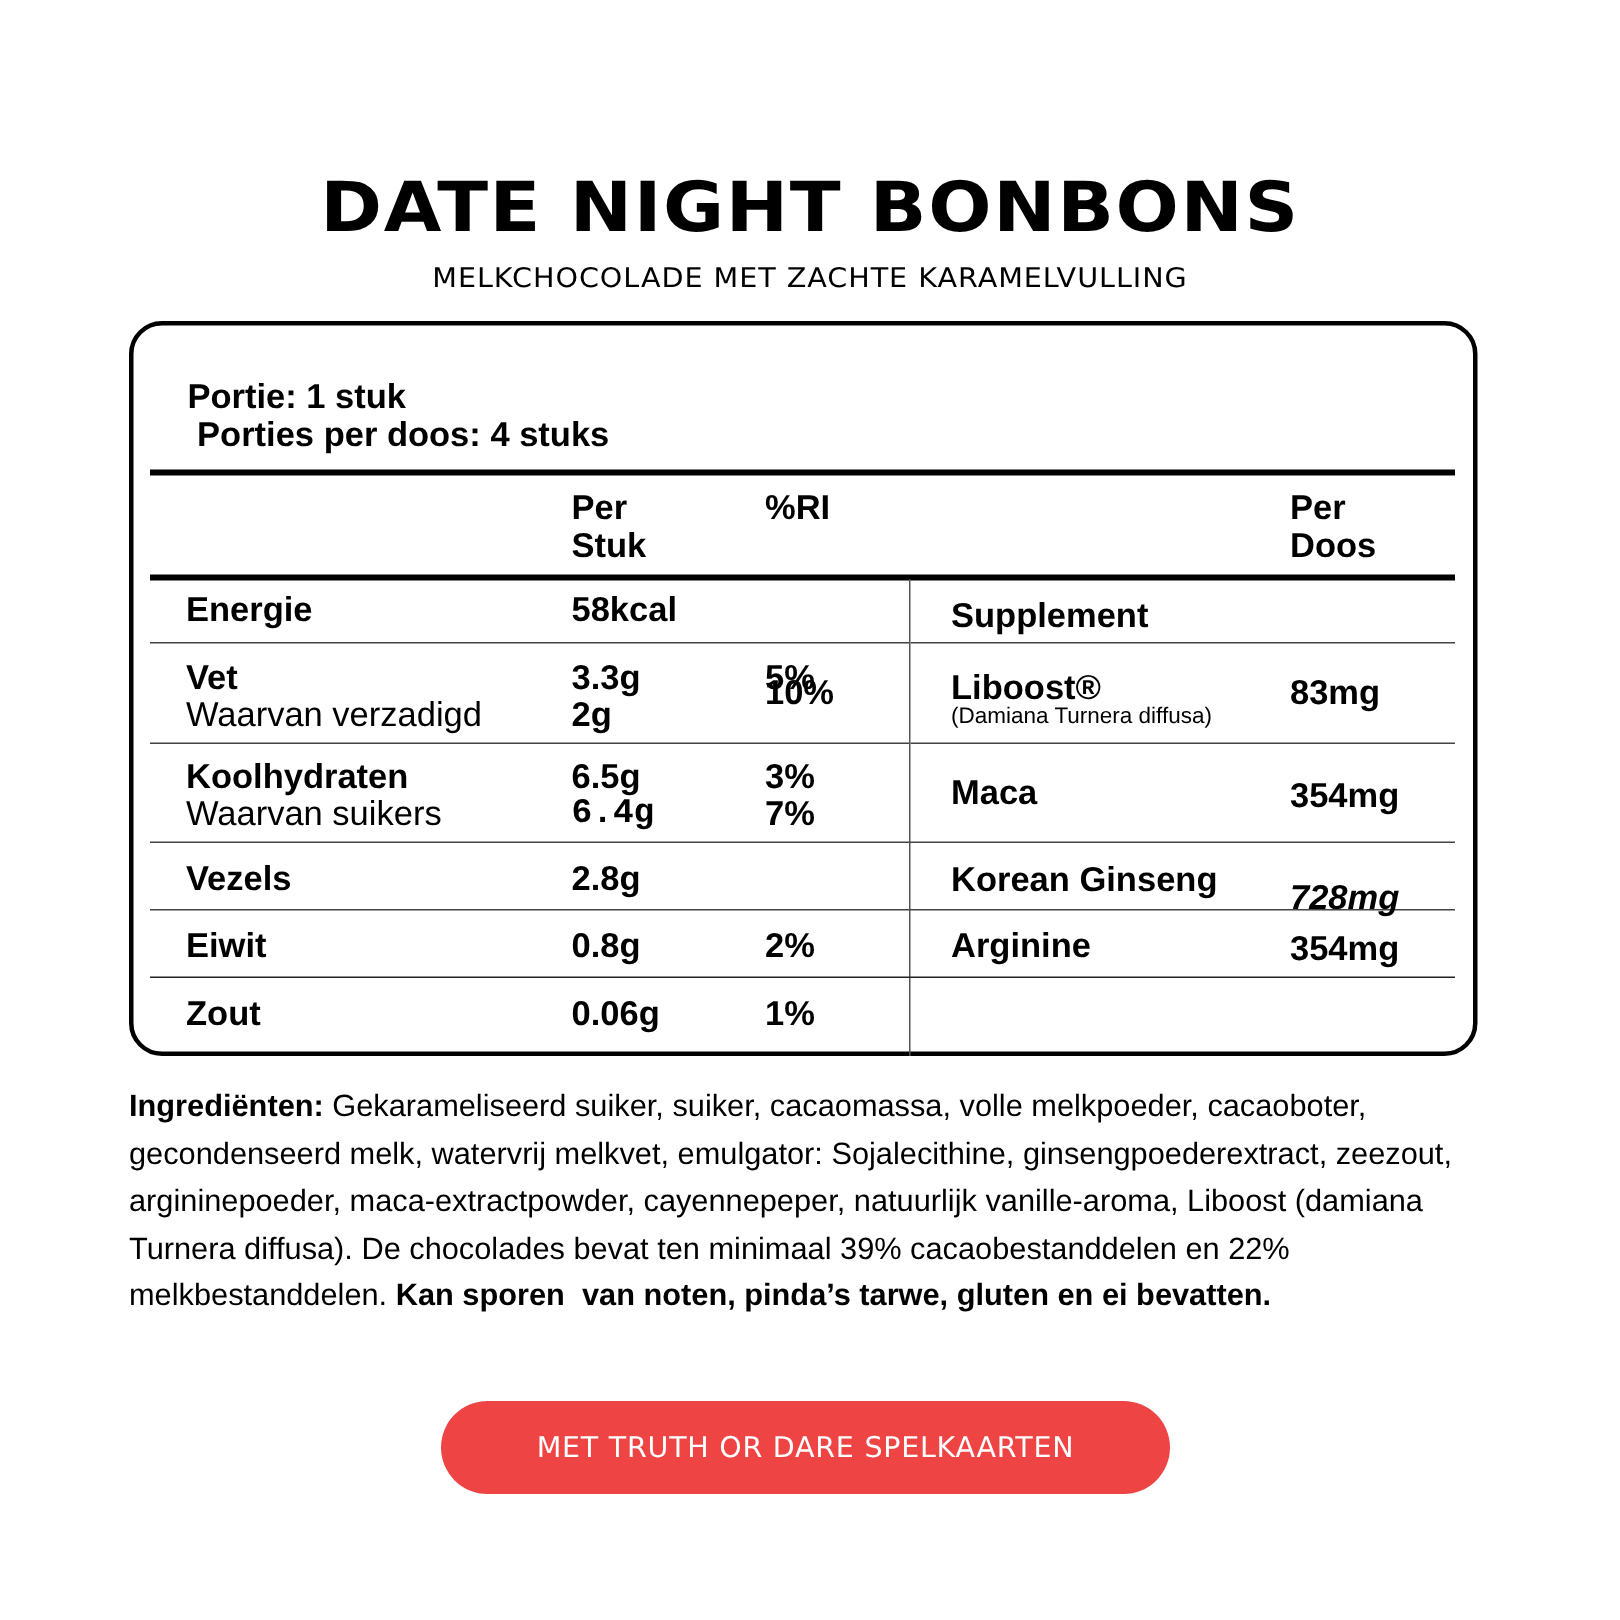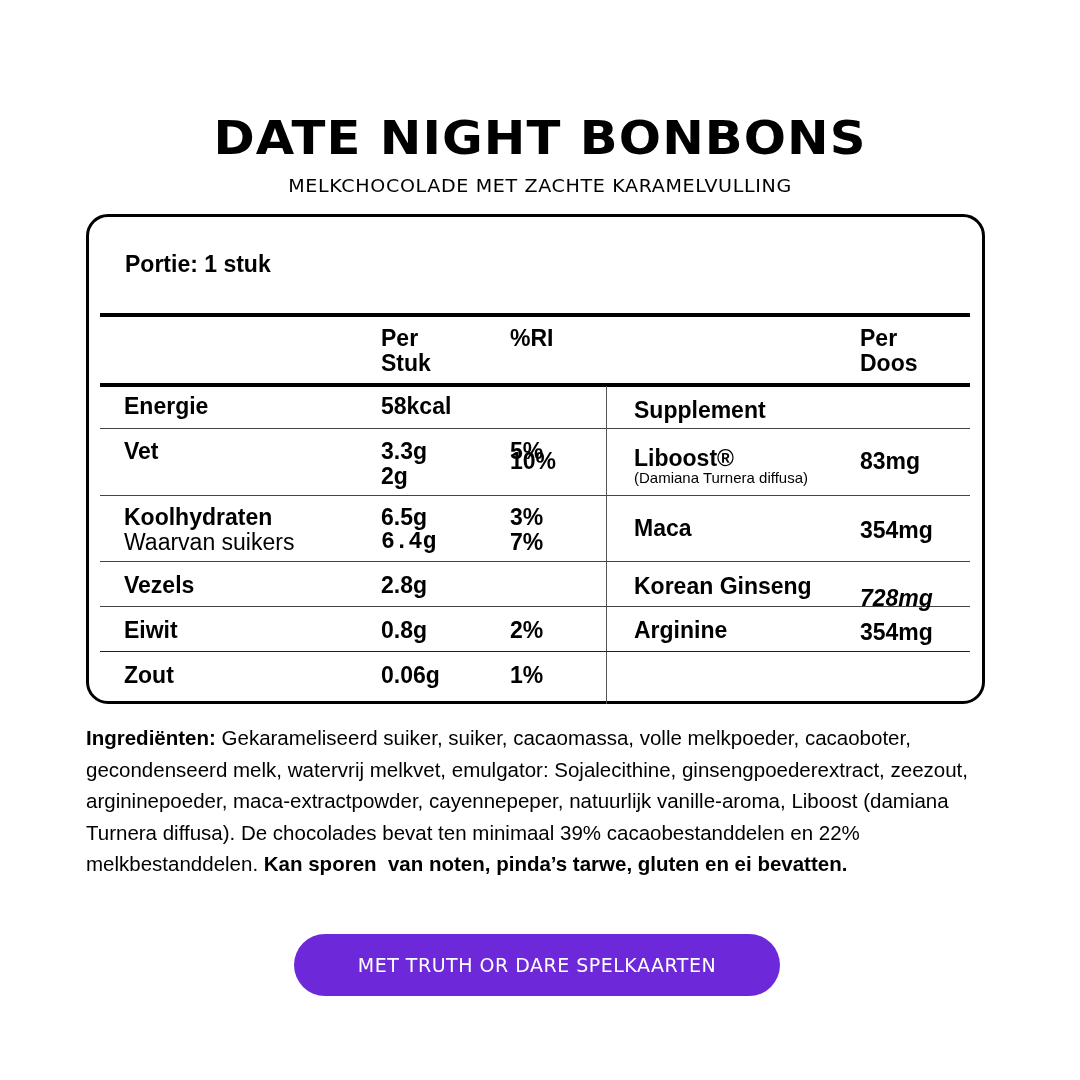--- a/index.html
+++ b/index.html
@@ -58,6 +58,7 @@
 
 <div class="panel">
   <div class="abs hdr-line" style="top:35px;">Portie: 1 stuk</div>
+  <div class="abs hdr-line" style="top:60px; white-space:pre;"> Porties per doos: 4 stuks</div>
 
   <div class="rule-thick" style="top:96px;"></div>
 

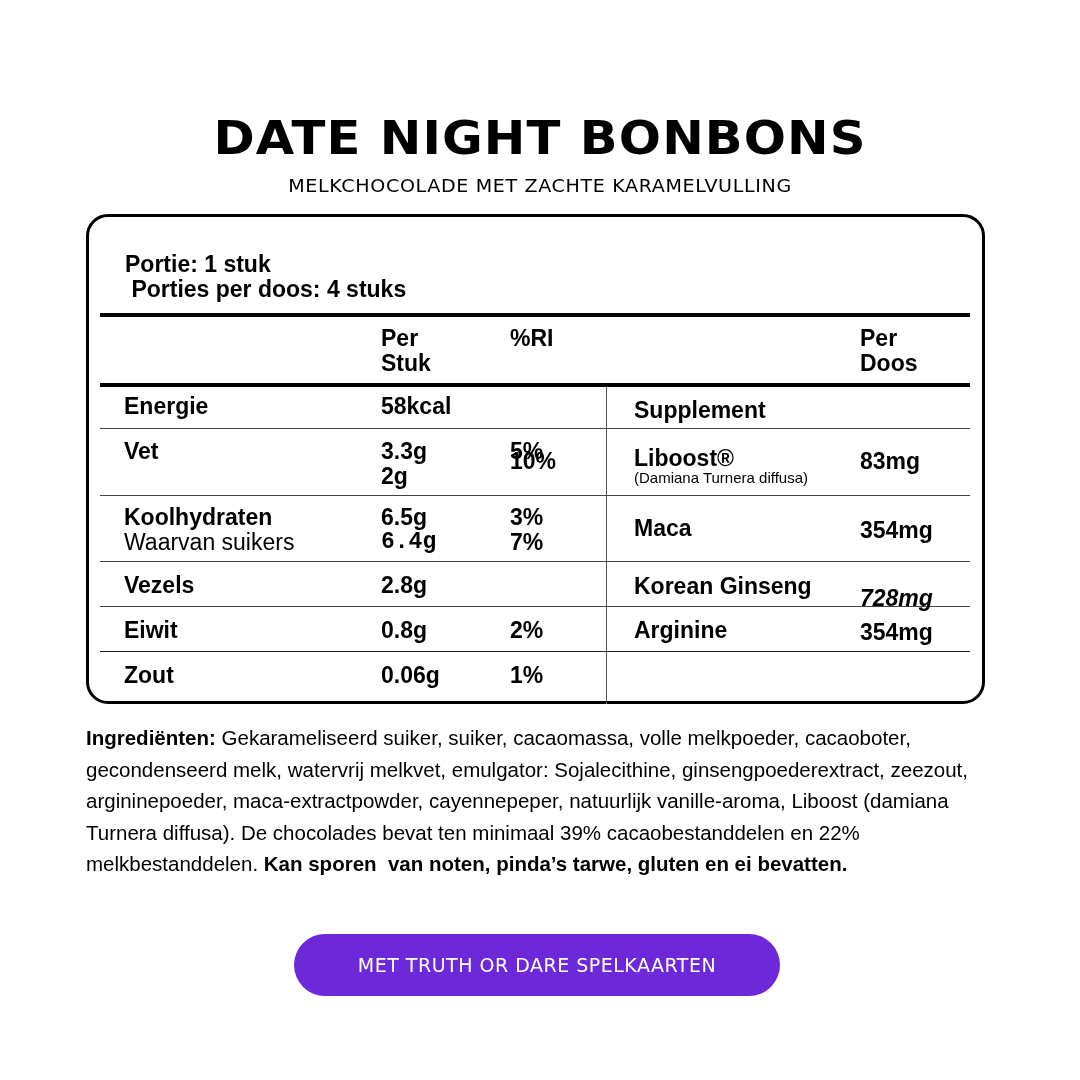--- a/index.html
+++ b/index.html
@@ -82,6 +82,7 @@
   <div class="cell lbl b" style="top:222px;">Vet</div>
   <div class="cell ps" style="top:222px;">3.3g</div>
   <div class="cell ri" style="top:222px;">5%</div>
+  <div class="cell lbl sub" style="top:247px;">Waarvan verzadigd</div>
   <div class="cell ps" style="top:247px;">2g</div>
   <div class="cell ri" style="top:232px;">10%</div>
   <div class="rule-thin" style="top:278px; width:506px;"></div>

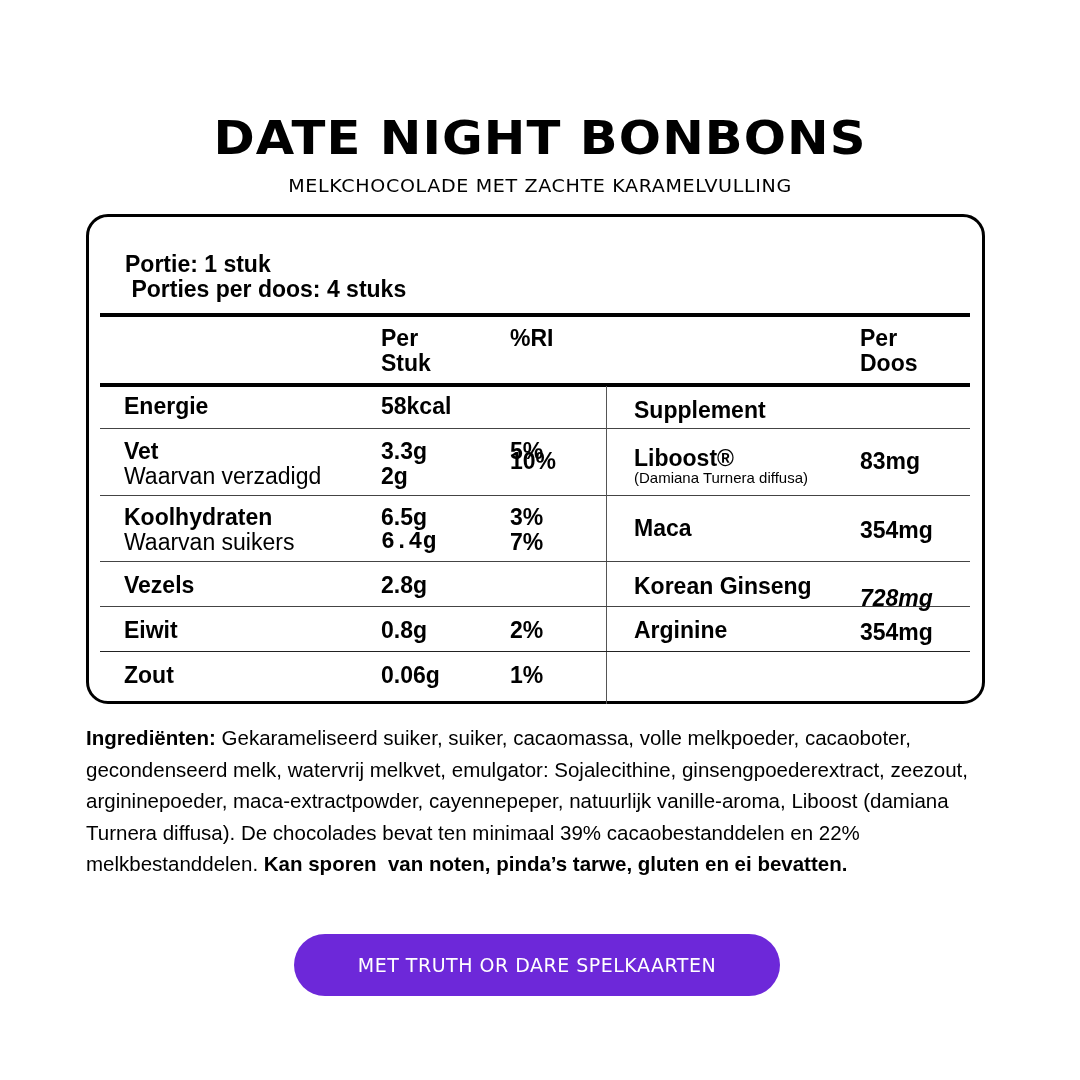--- a/index.html
+++ b/index.html
@@ -44,7 +44,7 @@
     }
     .cta {
       position: absolute; left: 294px; top: 934px; width: 486px; height: 62px;
-      border-radius: 31px; background: #6d28d9; color: #fff; border: none;
+      border-radius: 31px; background: #ef4444; color: #fff; border: none;
       font-family: "DejaVu Sans", sans-serif; font-size: 19px; letter-spacing: 0.5px;
       display: flex; align-items: center; justify-content: center; padding: 0;
       cursor: pointer;

